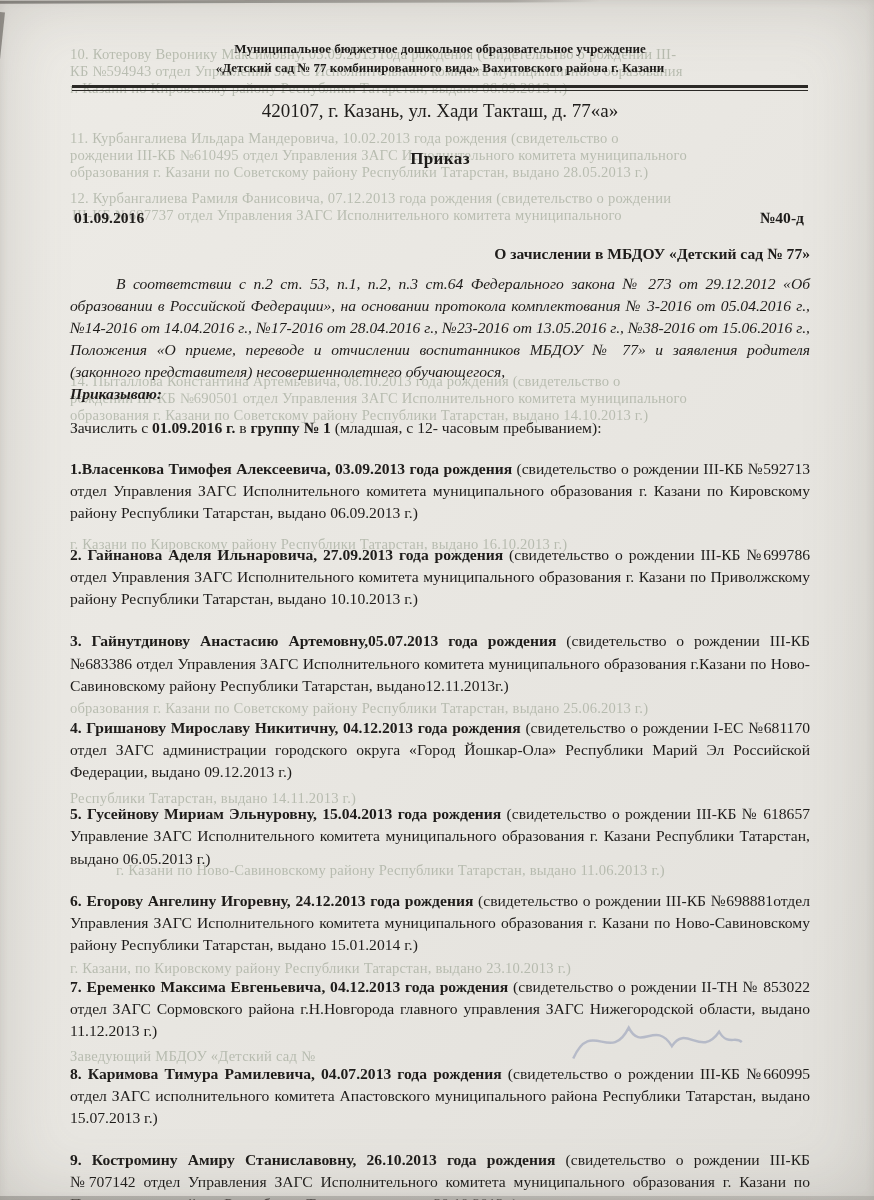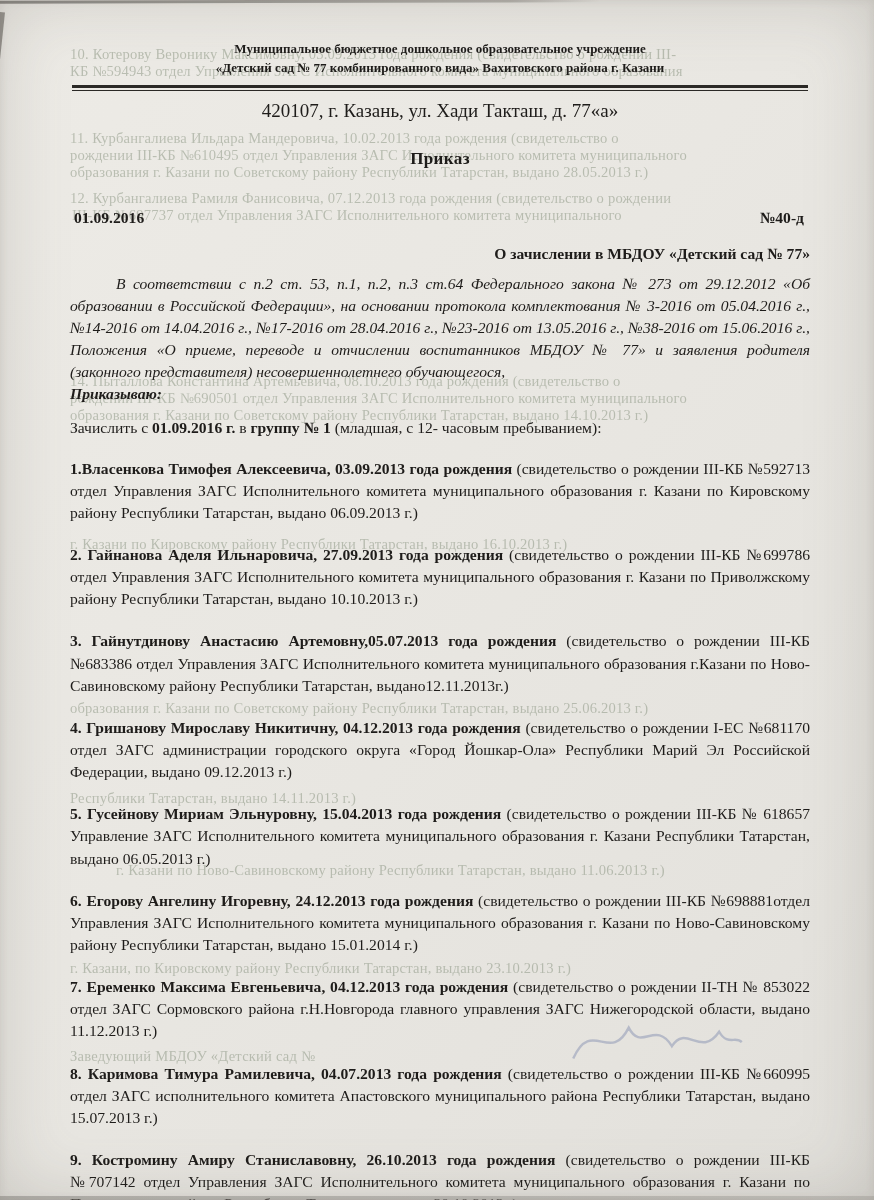--- a/index.html
+++ b/index.html
@@ -42,6 +42,7 @@
   <div class="bleed-layer" id="bleed-layer">
       <div class="bleed" style="top: 46px; left: 70px;">10. Котерову Веронику Максимовну, 03.09.2013 года рождения (свидетельство о рождении III-</div>
       <div class="bleed" style="top: 63px; left: 70px;">КБ №594943 отдел Управления ЗАГС Исполнительного комитета муниципального образования</div>
+      <div class="bleed" style="top: 80px; left: 70px;">г. Казани по Кировскому району Республики Татарстан, выдано 06.09.2013 г.)</div>
       <div class="bleed" style="top: 130px; left: 70px;">11. Курбангалиева Ильдара Мандеровича, 10.02.2013 года рождения (свидетельство о</div>
       <div class="bleed" style="top: 147px; left: 70px;">рождении III-КБ №610495 отдел Управления ЗАГС Исполнительного комитета муниципального</div>
       <div class="bleed" style="top: 164px; left: 70px;">образования г. Казани по Советскому району Республики Татарстан, выдано 28.05.2013 г.)</div>

